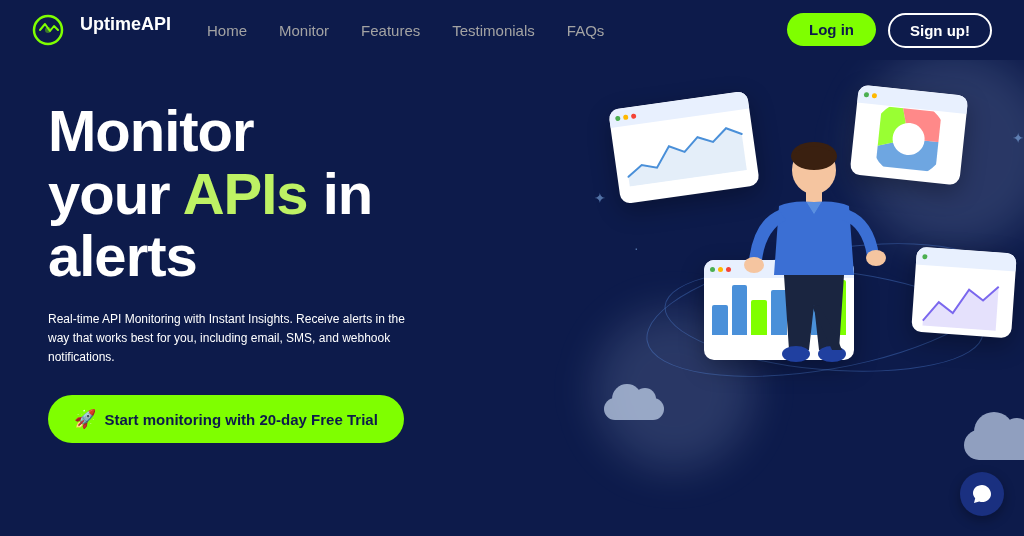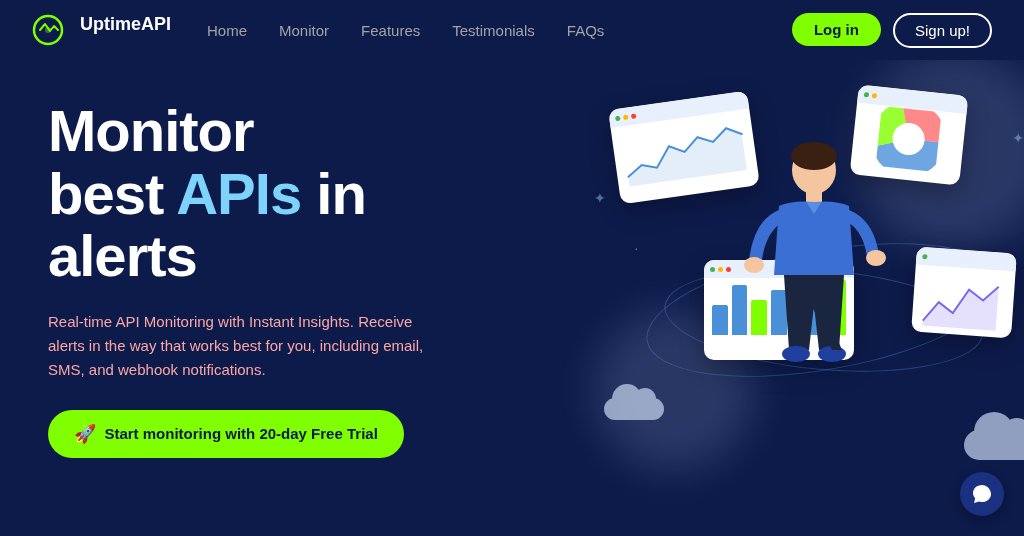--- a/index.html
+++ b/index.html
@@ -83,7 +83,7 @@
       border-radius: 24px;
       padding: 7px 20px;
       font-size: 15px;
-      font-weight: 400;
+      font-weight: 700;
       cursor: pointer;
     }
 

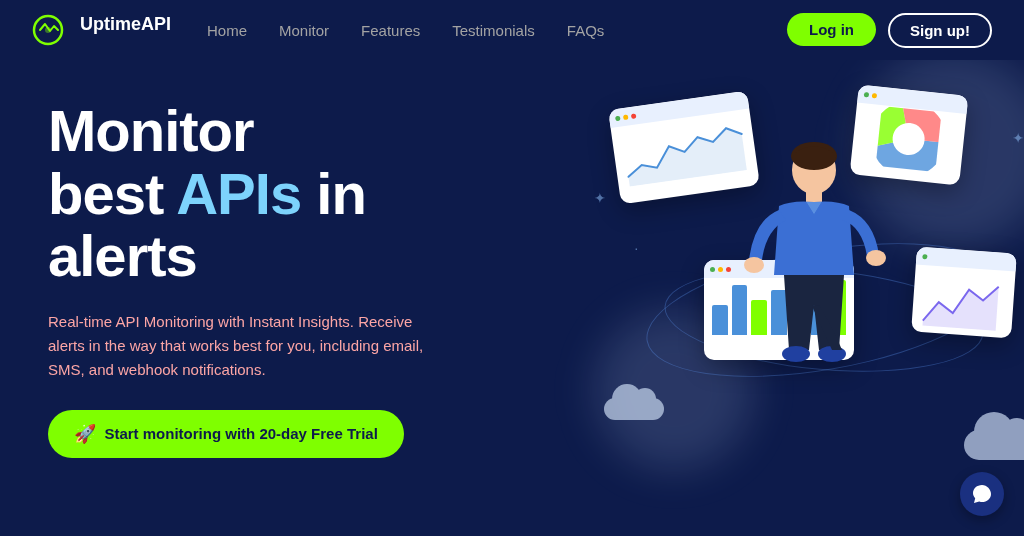--- a/index.html
+++ b/index.html
@@ -419,7 +419,7 @@
   <div class="hero-left">
     <h1 class="hero-title">
       <span>Monitor</span><br>
-      <span>best </span><span class="highlight">APIs</span><span> in</span><br>
+      <span>your </span><span class="highlight">APIs</span><span> in</span><br>
       <span>alerts</span>
     </h1>
     <p class="hero-subtitle">Real-time API Monitoring with Instant Insights. Receive alerts in the way that works best for you, including email, SMS, and webhook notifications.</p>

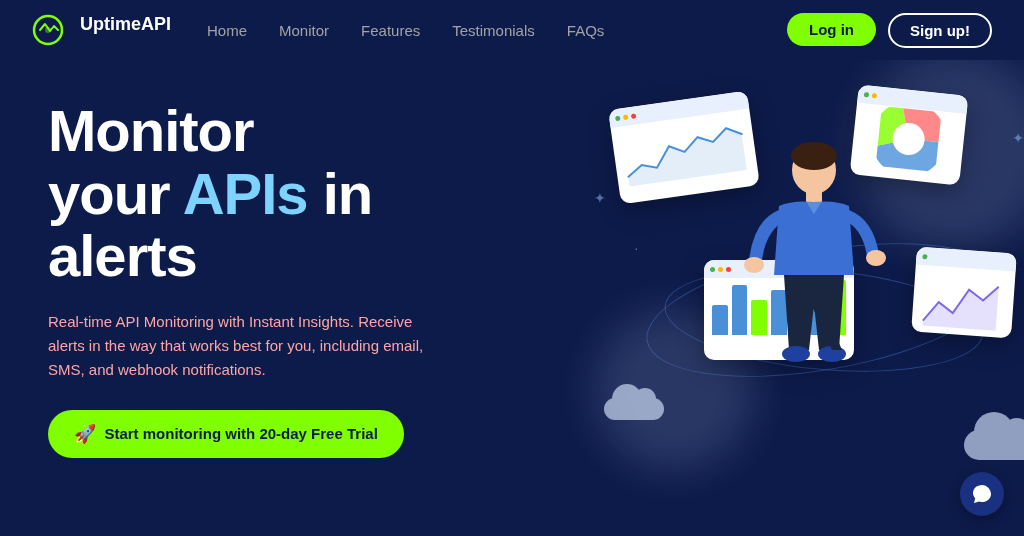--- a/index.html
+++ b/index.html
@@ -113,7 +113,7 @@
     }
 
     .hero-title .highlight {
-      color: #7dd3fc;
+      color: #bef264;
     }
 
     .hero-subtitle {

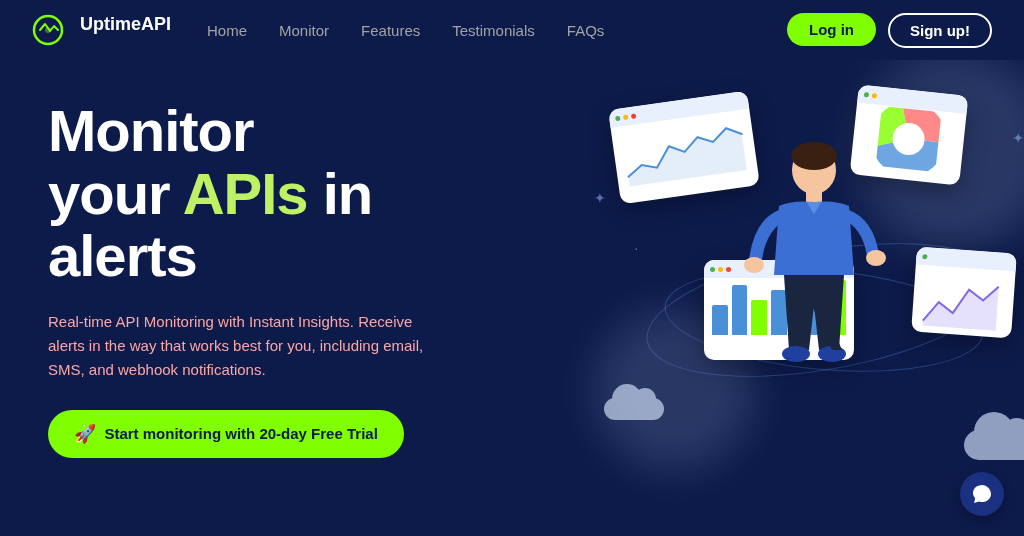--- a/index.html
+++ b/index.html
@@ -118,9 +118,9 @@
 
     .hero-subtitle {
       margin-top: 22px;
-      font-size: 15px;
+      font-size: 12px;
       line-height: 1.6;
-      color: #fca5a5;
+      color: #ffffff;
       max-width: 380px;
     }
 

